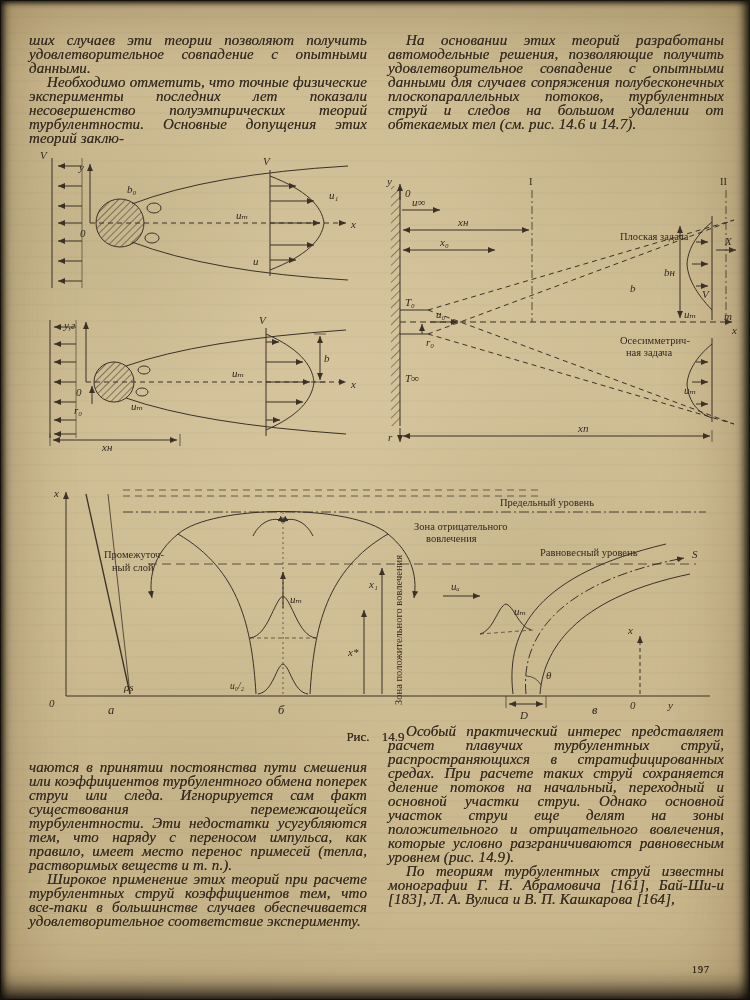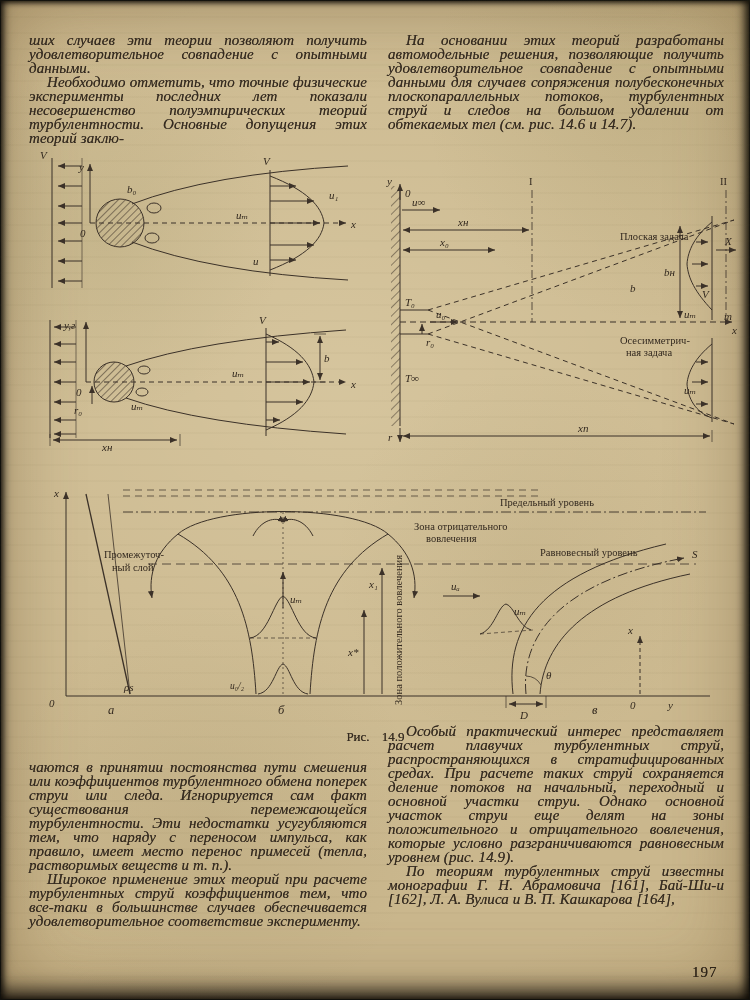--- a/index.html
+++ b/index.html
@@ -328,7 +328,7 @@
 
   <div class="col col-rb">
     <p class="para indent">Особый практический интерес представляет расчет плавучих турбулентных струй, распространяющихся в стратифицированных средах. При расчете таких струй сохраняется деление потоков на начальный, переходный и основной участки струи. Однако основной участок струи еще делят на зоны положительного и отрицательного вовлечения, которые условно разграничиваются равновесным уровнем (рис. 14.9).</p>
-    <p class="para indent">По теориям турбулентных струй известны монографии Г. Н. Абрамовича [161], Бай-Ши-и [162], Л. А. Вулиса и В. П. Кашкарова [164],</p>
+    <p class="para indent">По теориям турбулентных струй известны монографии Г. Н. Абрамовича [161], Бай-Ши-и [183], Л. А. Вулиса и В. П. Кашкарова [164],</p>
   </div>
 
   <div class="pageno">197</div>

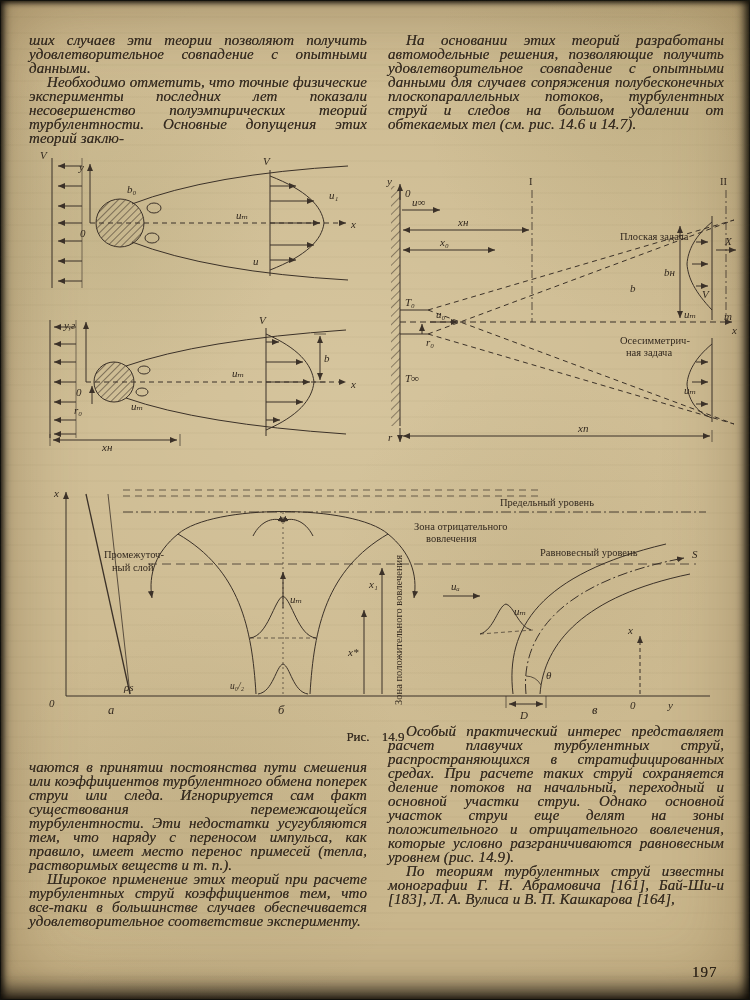--- a/index.html
+++ b/index.html
@@ -53,7 +53,7 @@
   .fsm{font-style:italic;font-size:9.5px;}
   .fbig{font-style:italic;font-size:12.5px;}
   .pageno{
-    position:absolute;left:692px;top:964px;font-size:15px;letter-spacing:1px;color:#2e2418;
+    position:absolute;left:692px;top:964px;font-size:10px;letter-spacing:1px;color:#2e2418;
     text-shadow:0 0 .6px rgba(46,36,24,.8);
   }
 </style>

